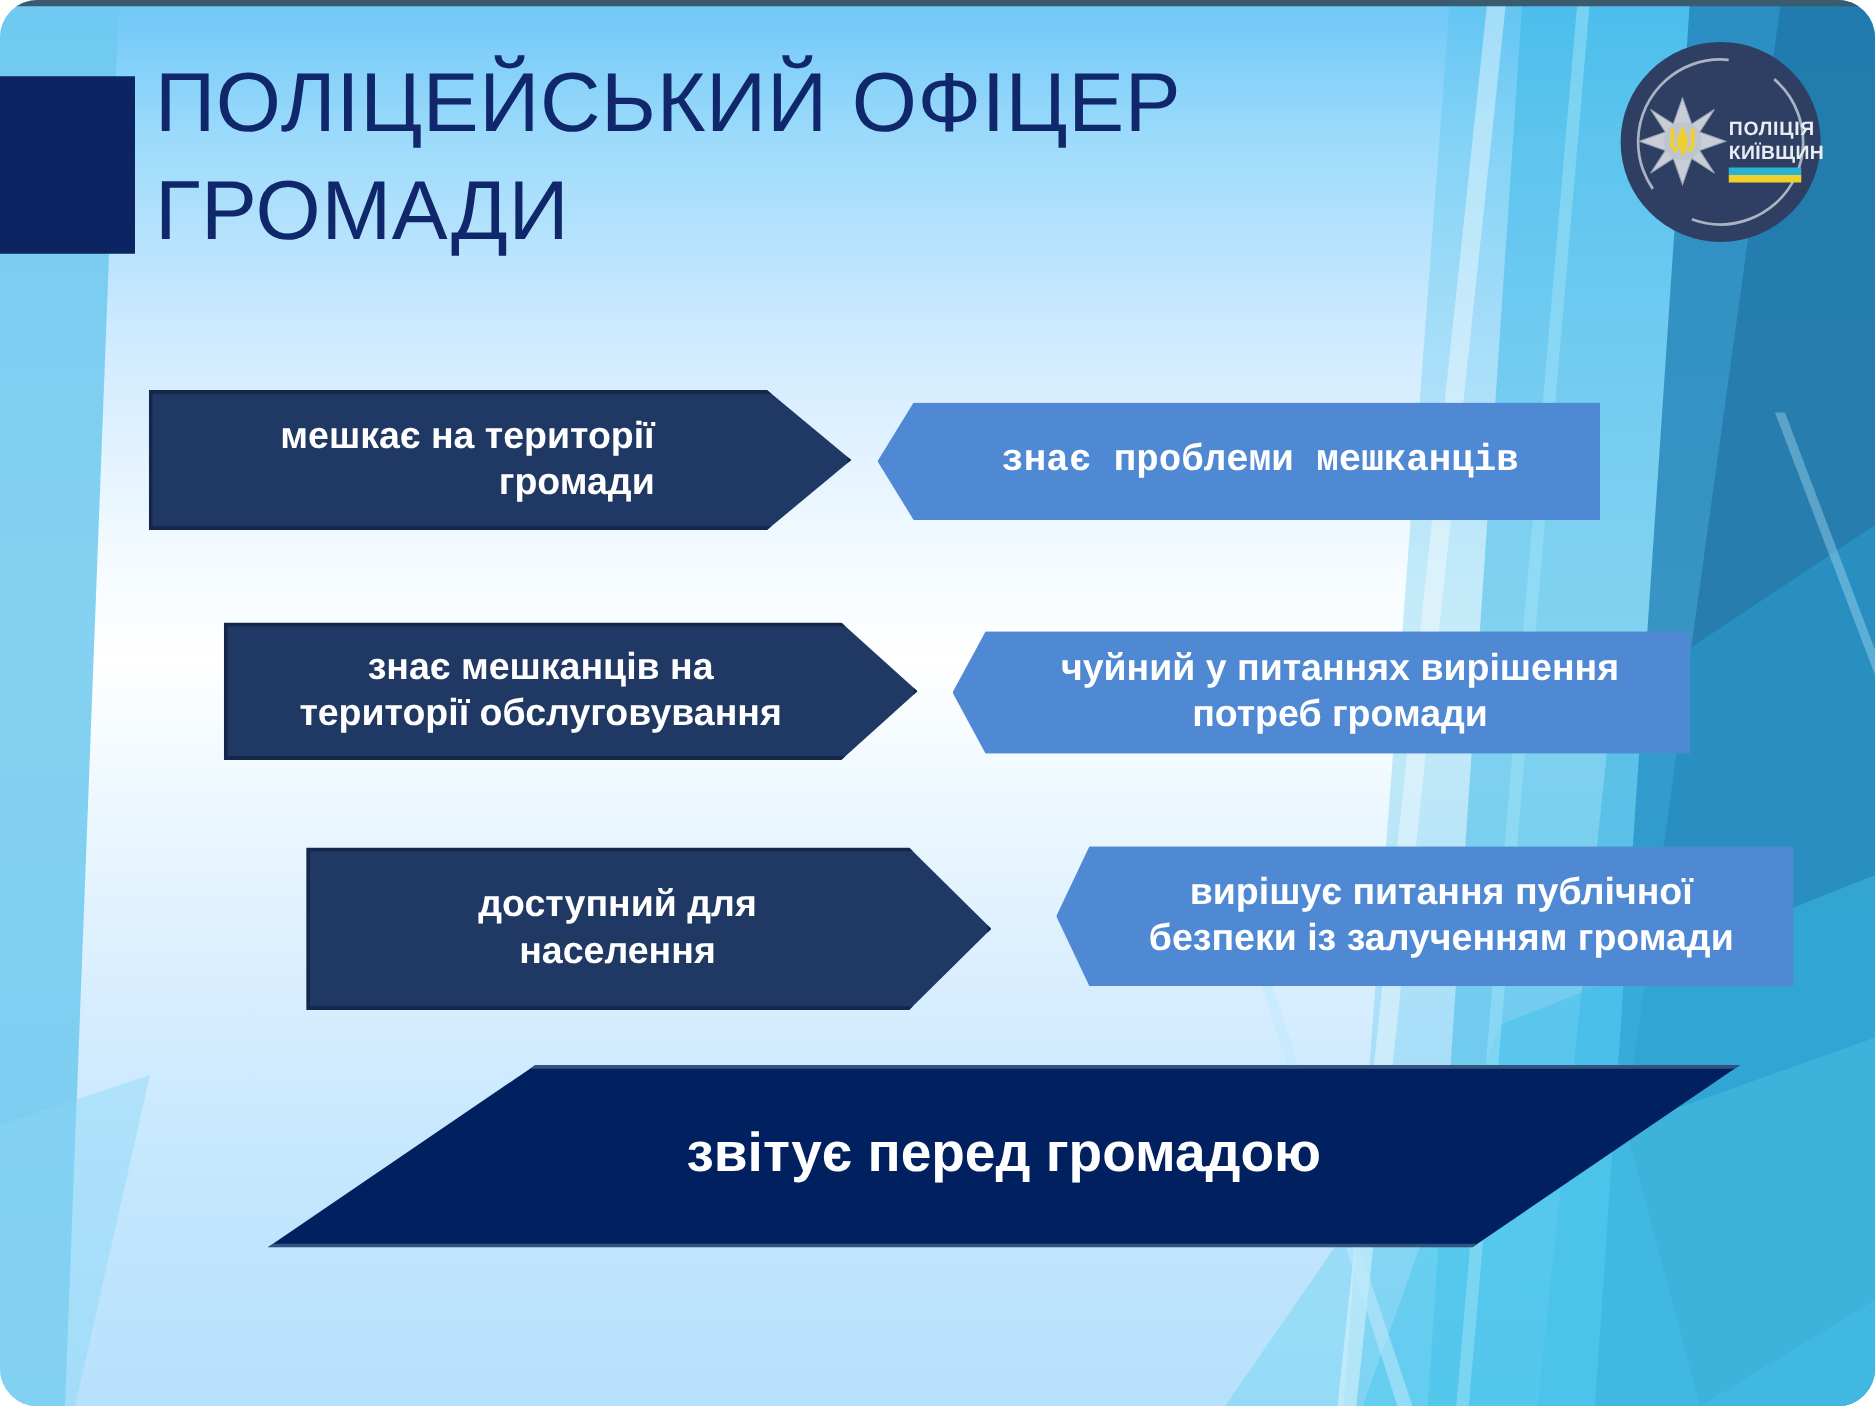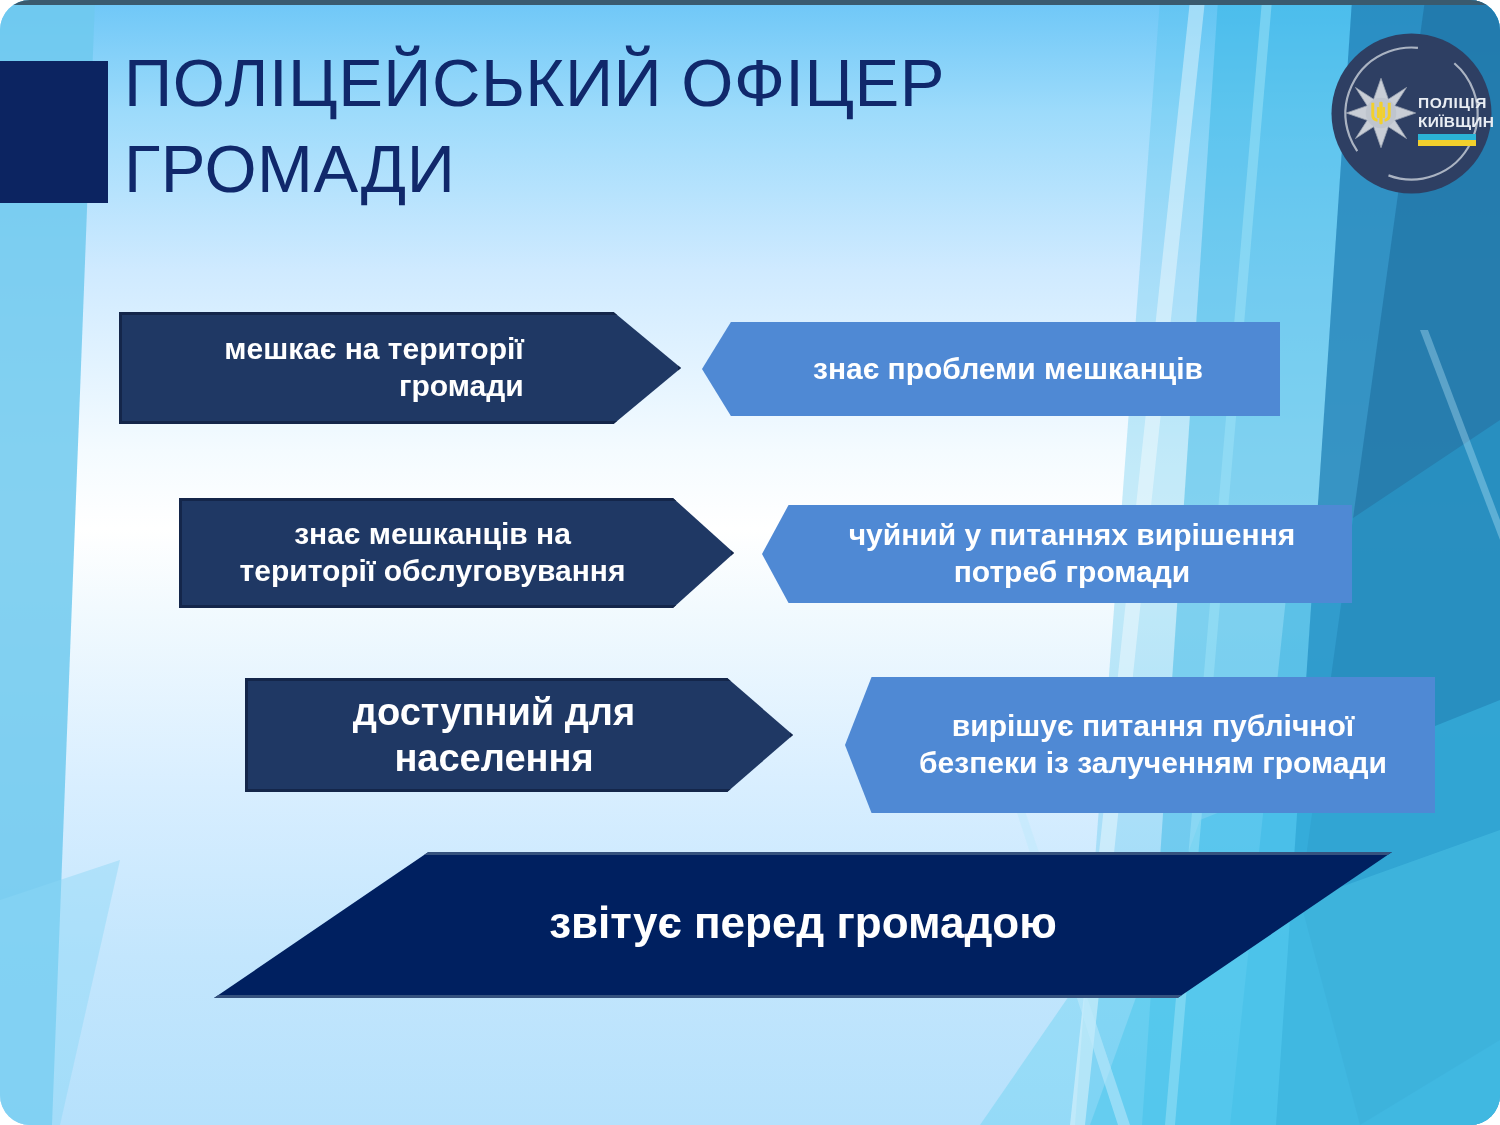--- a/index.html
+++ b/index.html
@@ -64,7 +64,7 @@
   
   .logo {
     position: absolute;
-    left: 1329px; top: 31px;
+    left: 1294px; top: 31px;
     width: 165px; height: 165px;
   }
   .logo svg { display:block; width:165px; height:165px; }

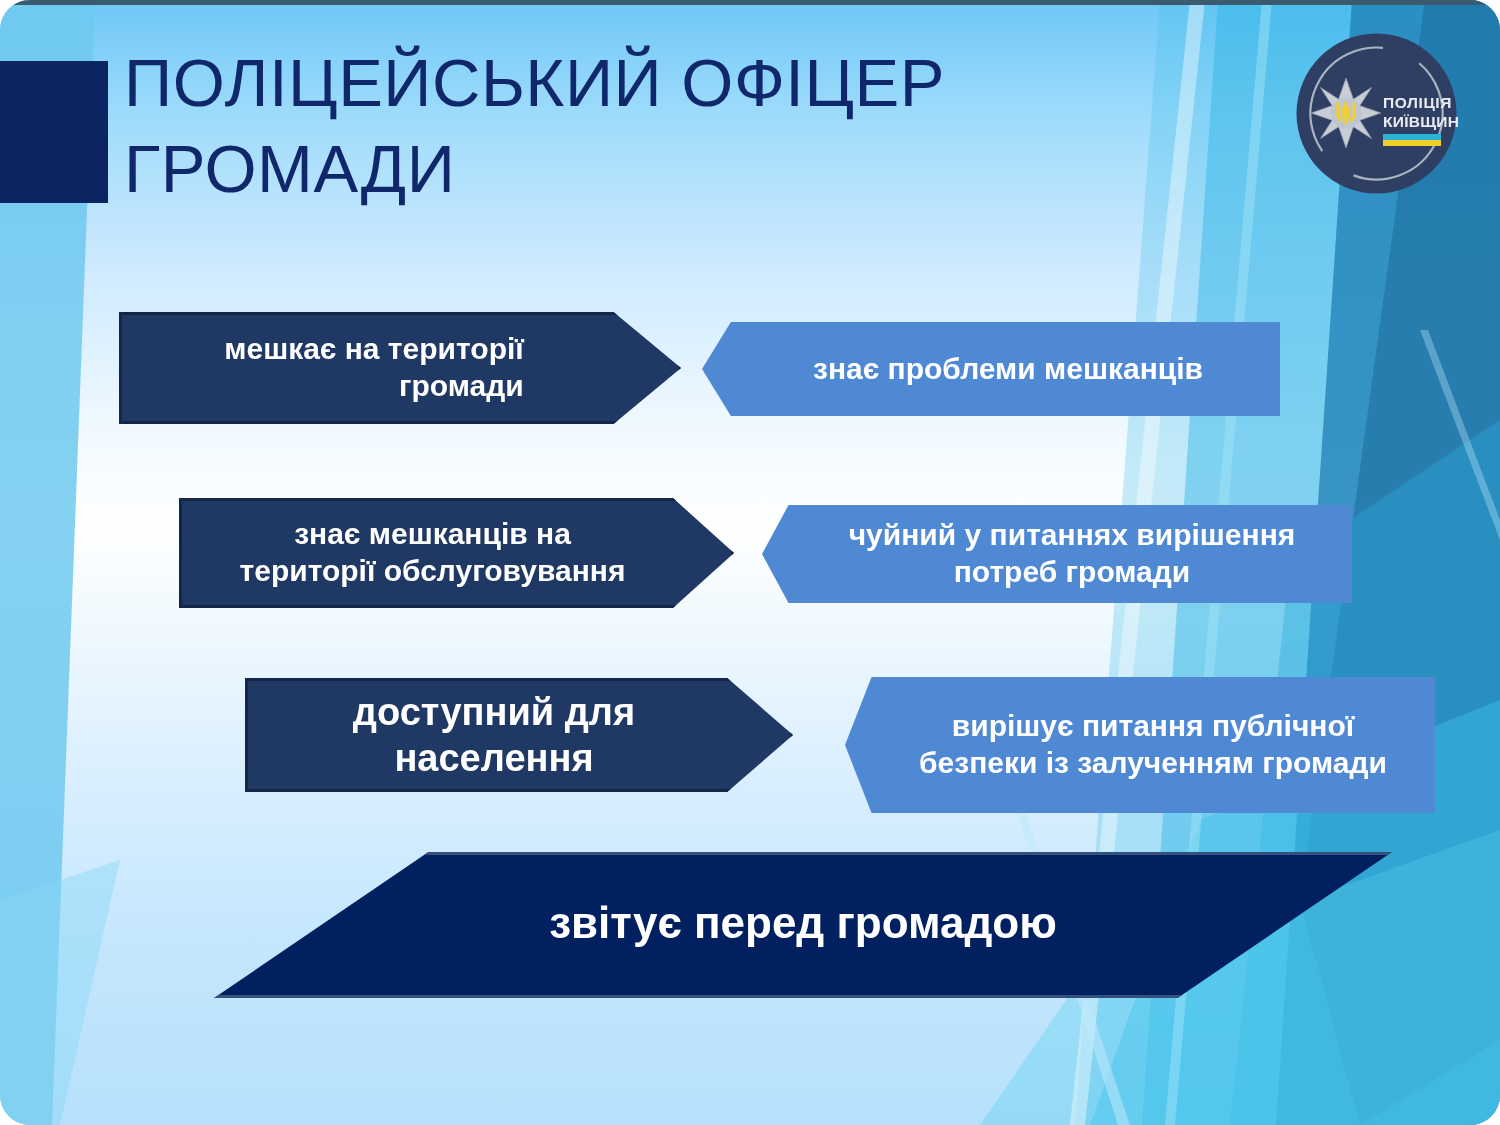--- a/index.html
+++ b/index.html
@@ -108,6 +108,7 @@
     background: #4f89d4;
     clip-path: polygon(5% 0, 100% 0, 100% 100%, 5% 100%, 0 50%);
     padding-left: 34px;
+    font-family: Liberation Mono, monospace;
   }
 
   

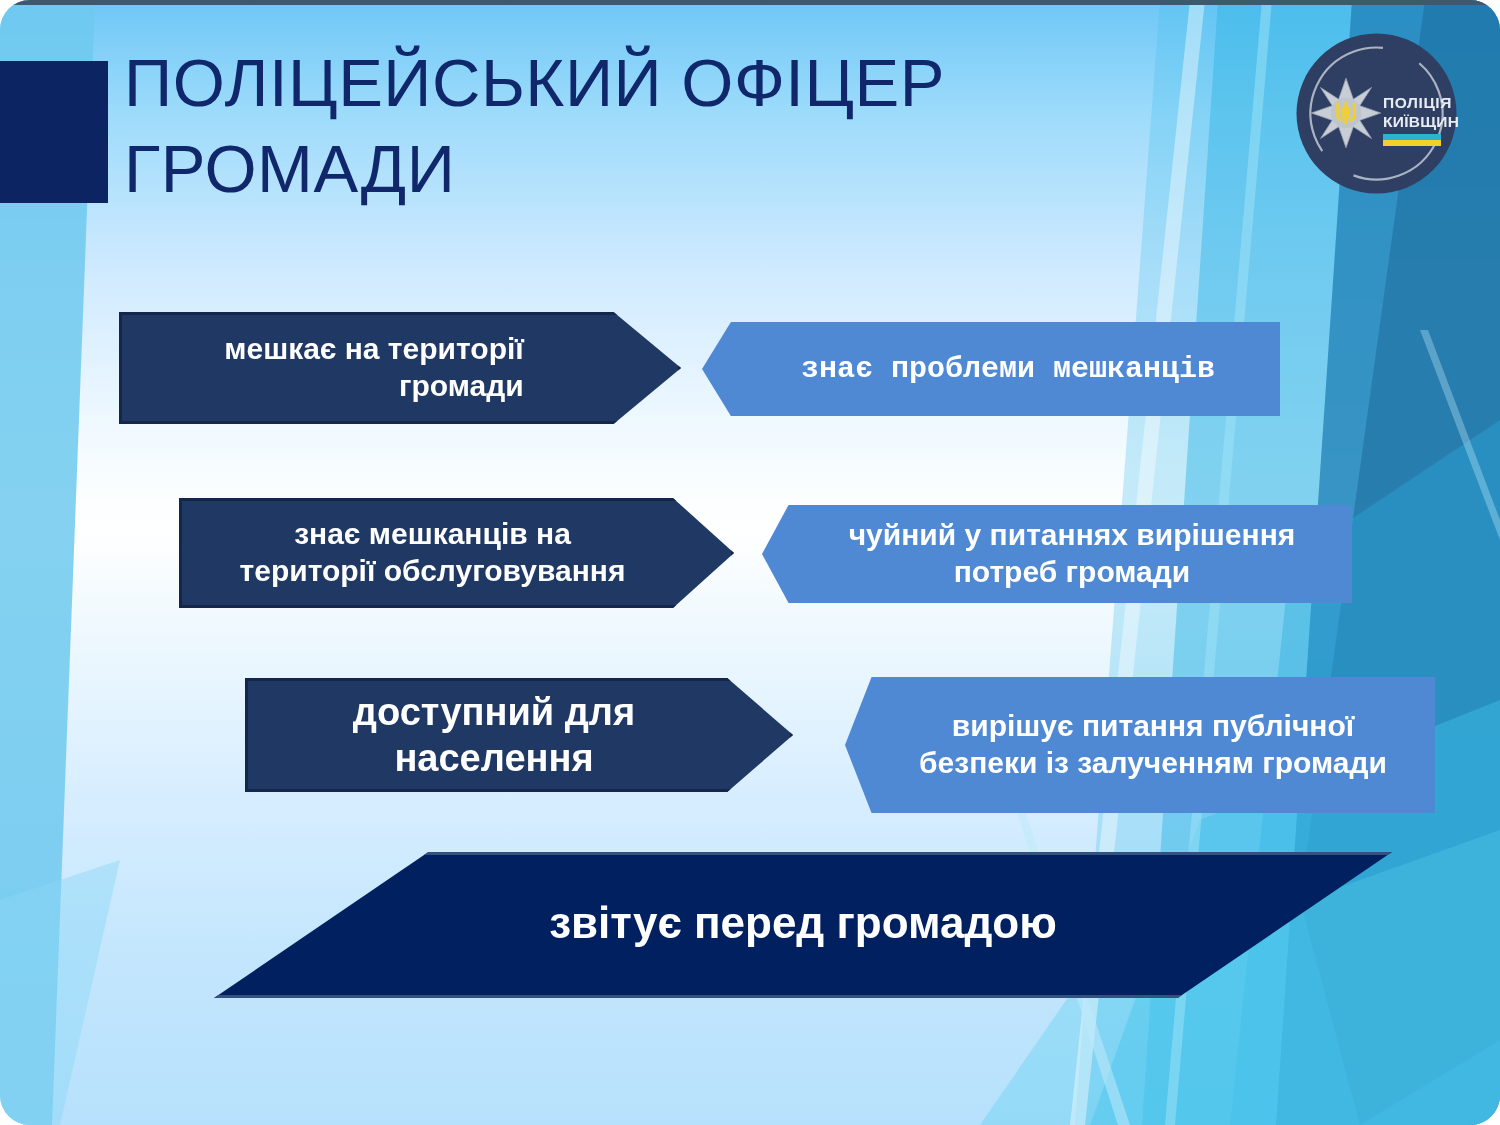--- a/index.html
+++ b/index.html
@@ -133,8 +133,8 @@
   
   #shape-available {
     left: 245px; top: 678px;
-    width: 548px; height: 114px;
-    font-size: 38px;
+    width: 548px; height: 130px;
+    font-size: 30px;
     background: #1f3864;
     border: 3px solid #14264a;
     clip-path: polygon(0 0, 88% 0, 100% 50%, 88% 100%, 0 100%);

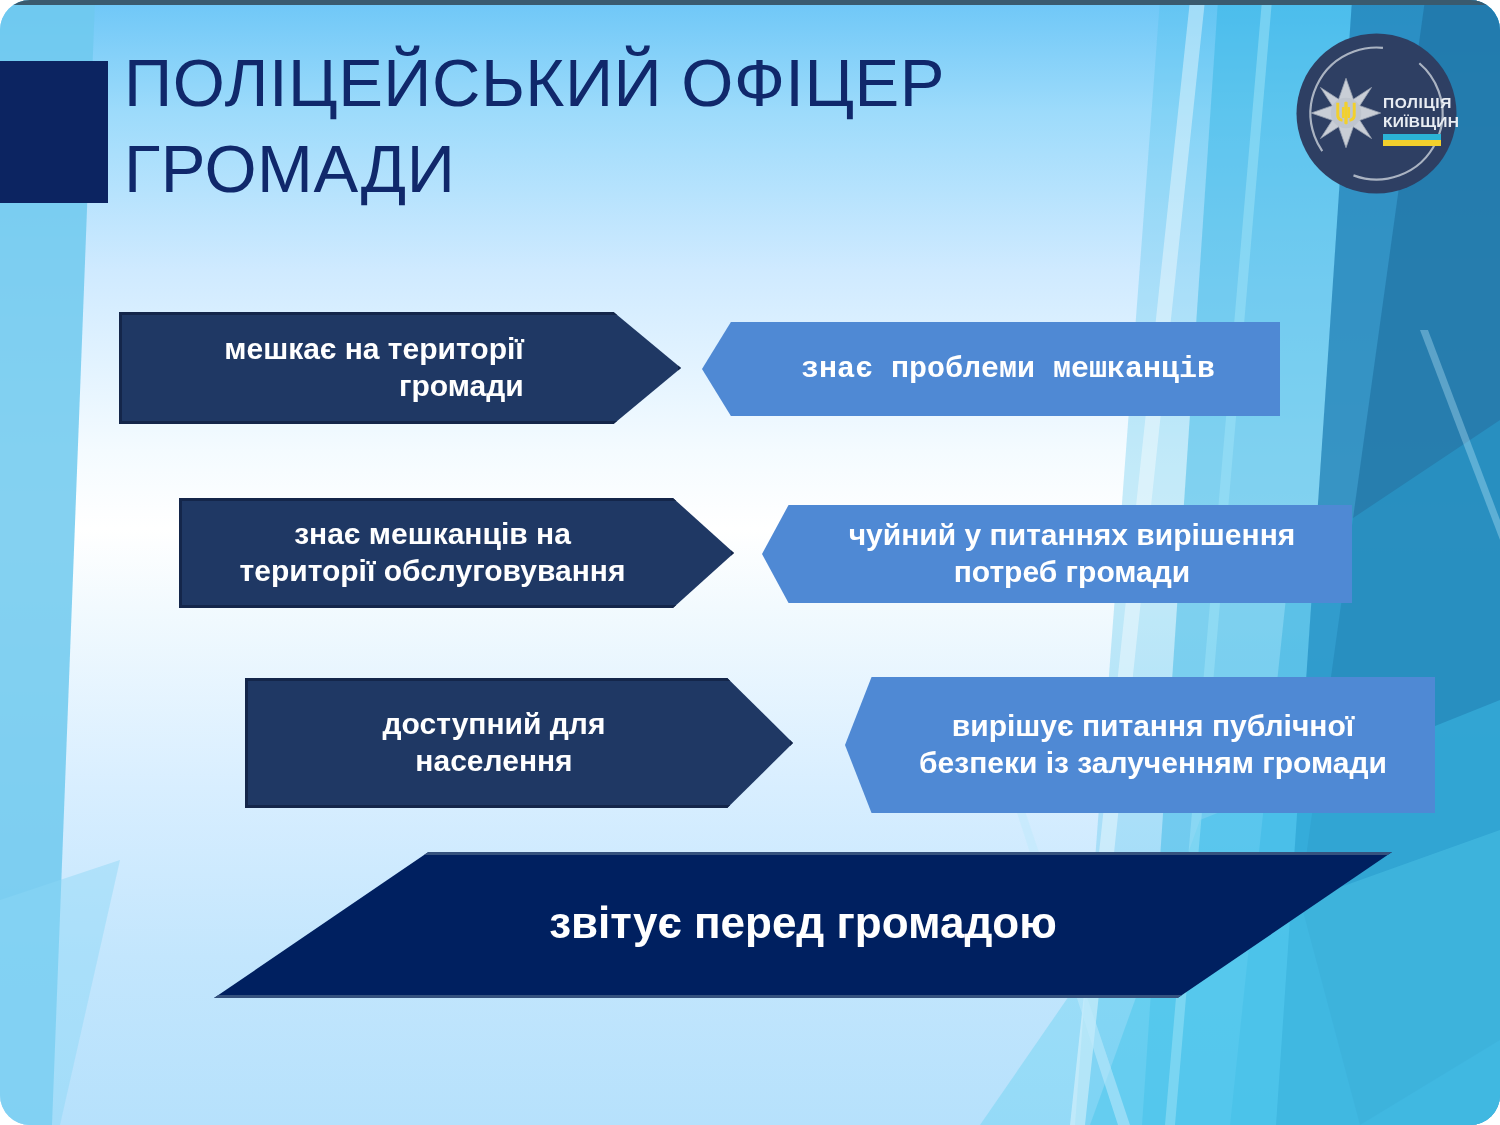--- a/index.html
+++ b/index.html
@@ -142,7 +142,7 @@
   }
   #shape-public-safety {
     left: 845px; top: 677px;
-    width: 590px; height: 136px;
+    width: 590px; height: 112px;
     font-size: 30px;
     background: #4f89d4;
     clip-path: polygon(4.5% 0, 100% 0, 100% 100%, 4.5% 100%, 0 50%);

